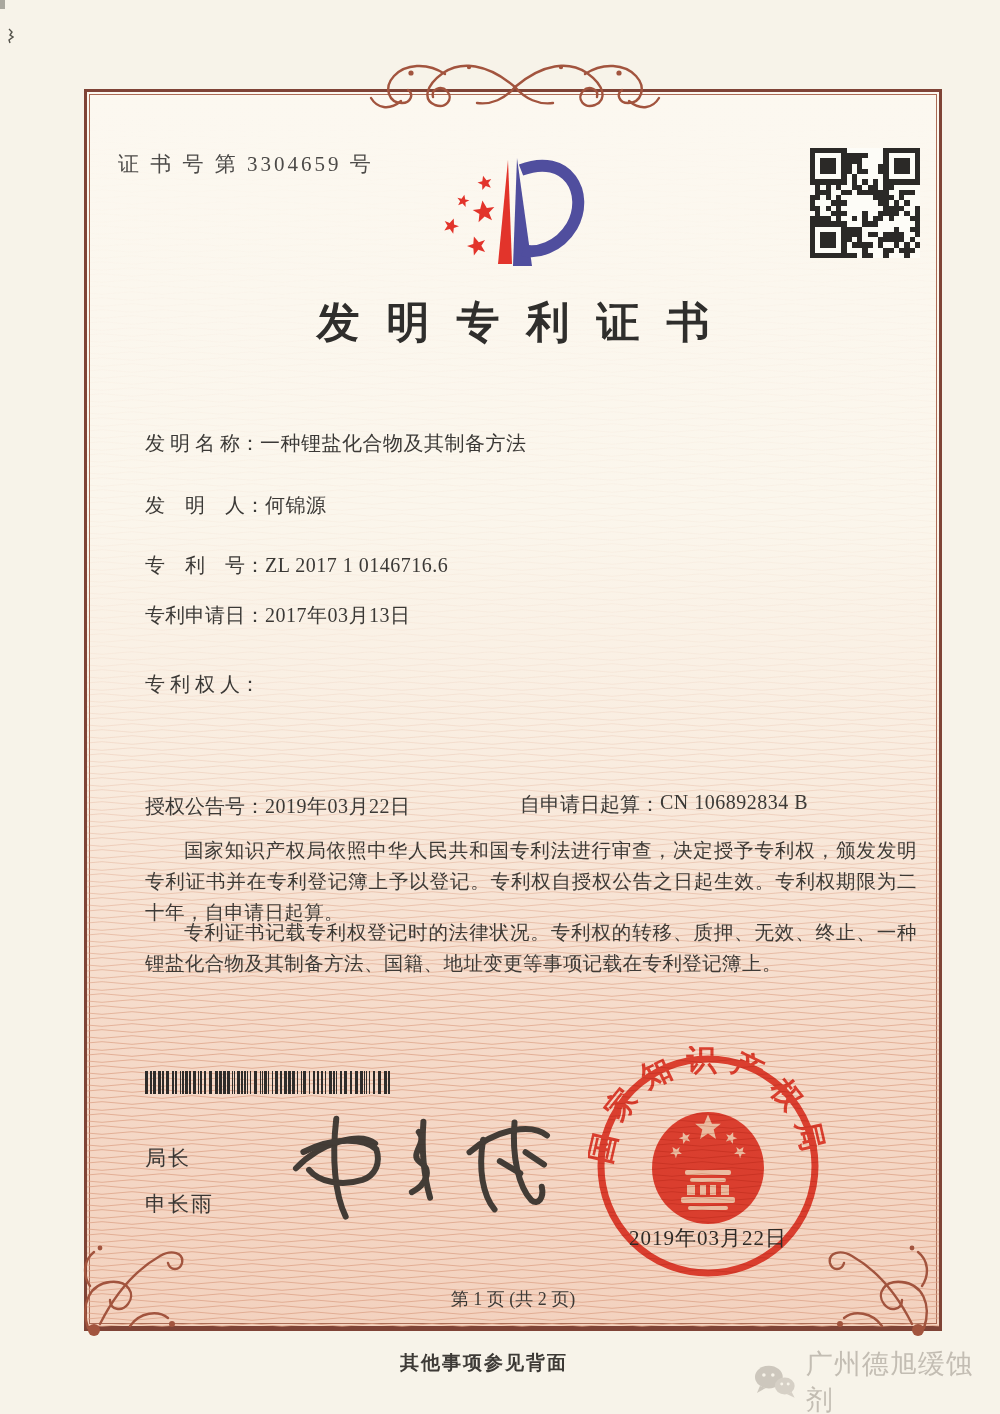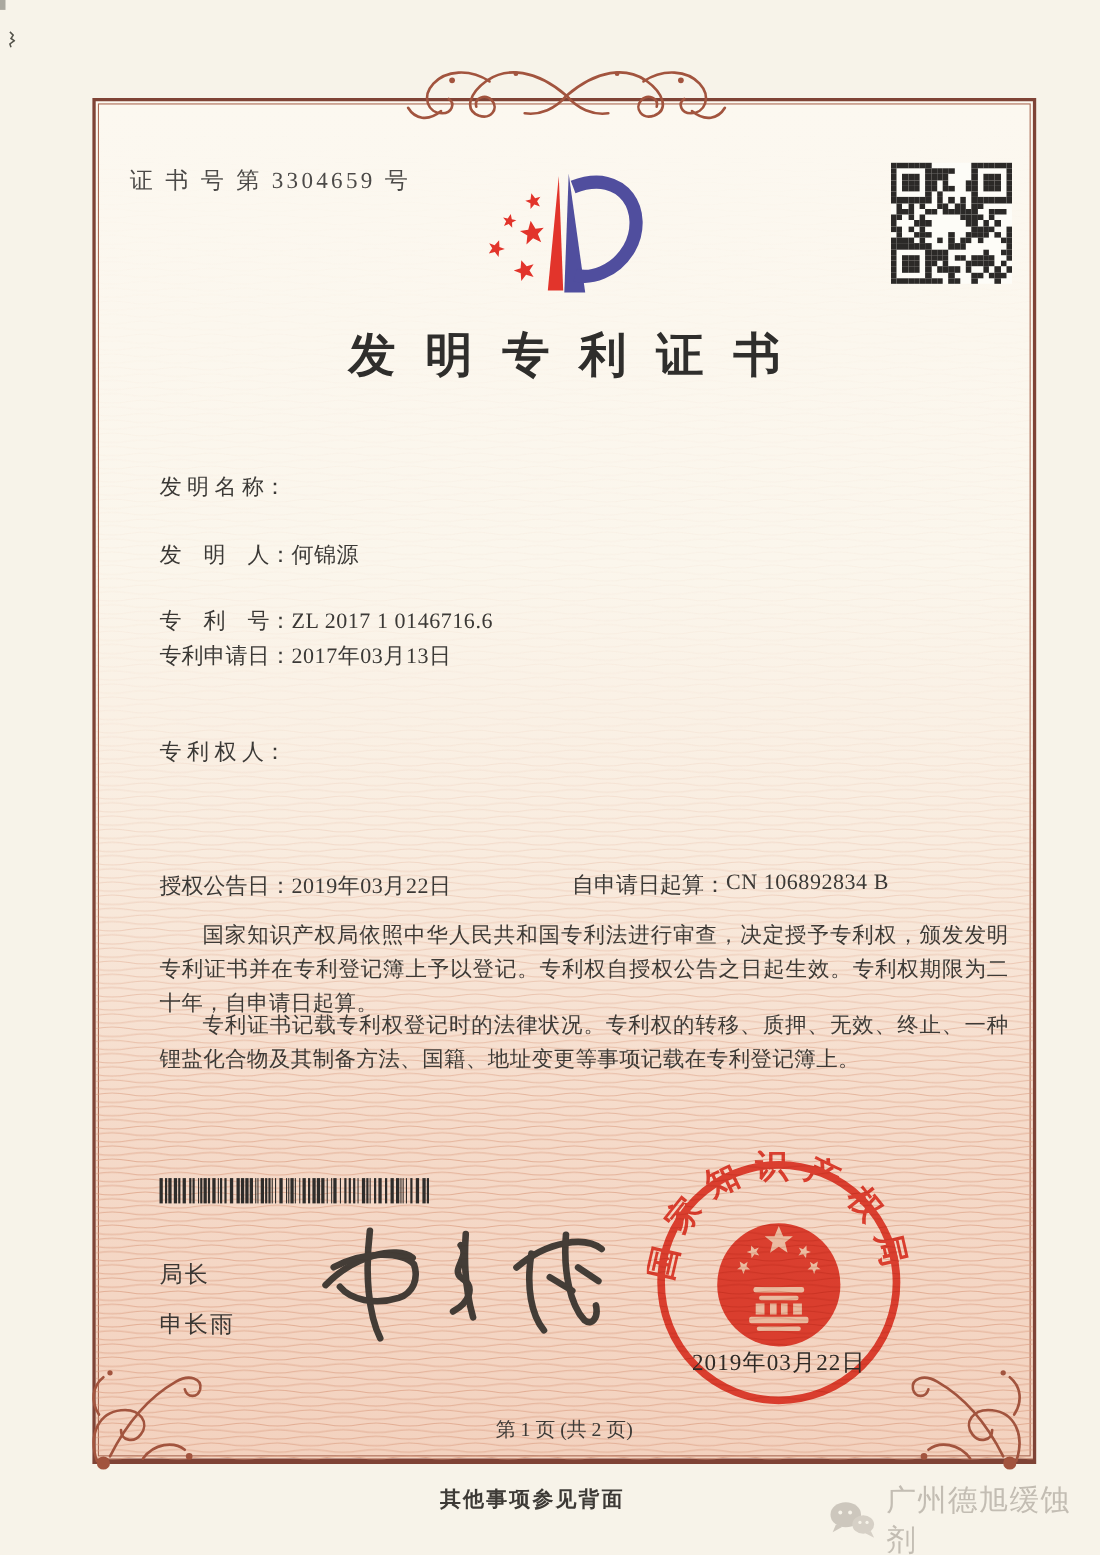--- a/index.html
+++ b/index.html
@@ -394,6 +394,7 @@
 
 <div class="abs field-row row-name">
   <span class="field-label">发 明 名 称：</span>
+  <span class="field-value">一种锂盐化合物及其制备方法</span>
 </div>
 <div class="abs field-row row-inventor">
   <span class="field-label">发　明　人：</span>

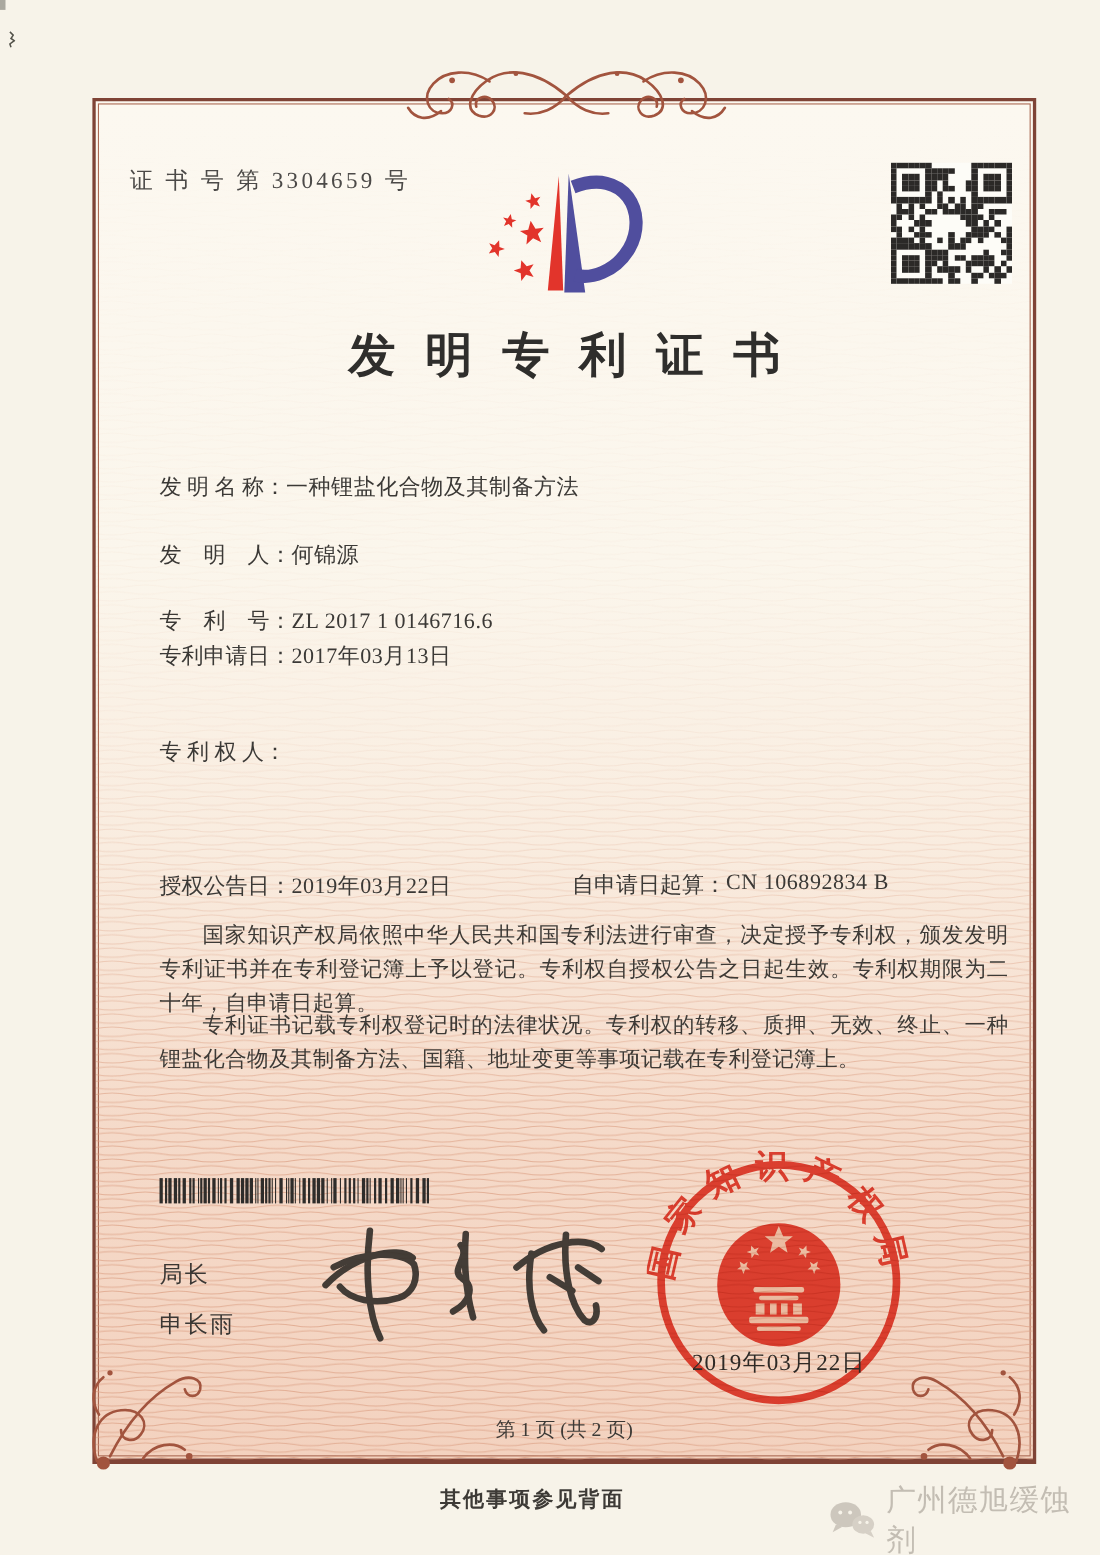--- a/index.html
+++ b/index.html
@@ -32,7 +32,7 @@
   .row-name{top:428px;}
   .row-inventor{top:490px;}
   .row-patno{top:550px;}
-  .row-appdate{top:582px;}
+  .row-appdate{top:600px;}
   .row-patentee{top:669px;}
   .row-address{top:726px;}
   .row-address .field-value{max-width:528px;}

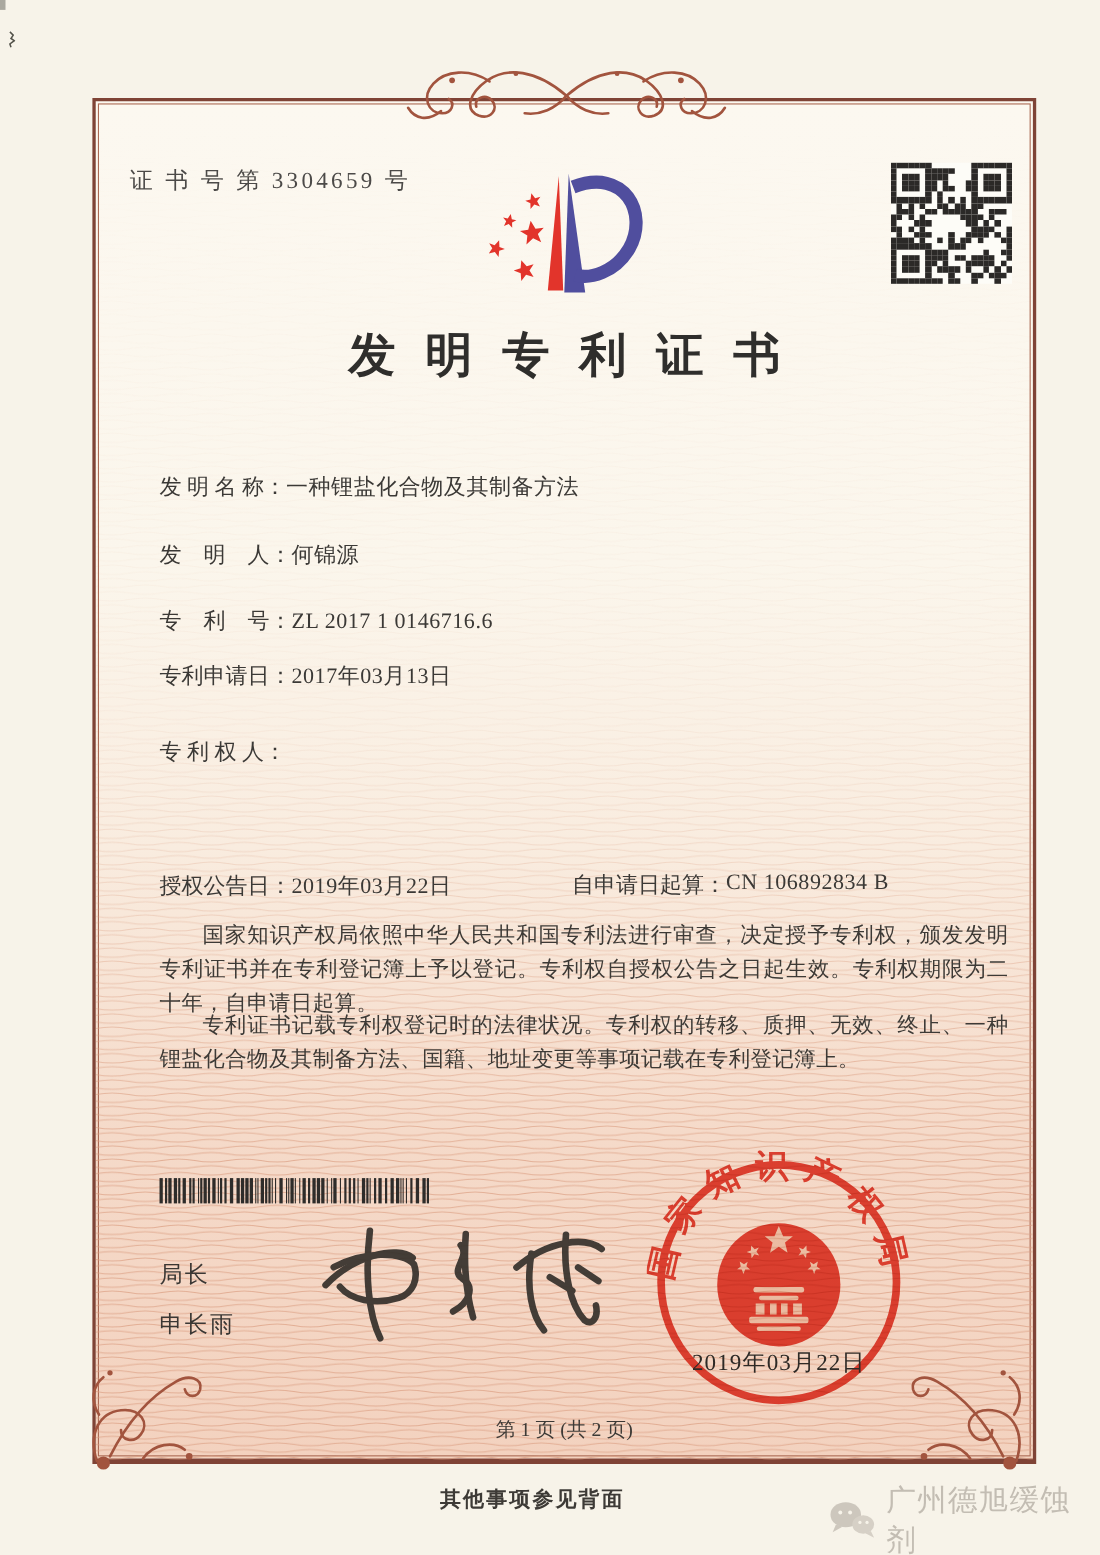--- a/index.html
+++ b/index.html
@@ -414,7 +414,7 @@
 <div class="abs field-row row-address">
 </div>
 <div class="abs field-row row-grant">
-  <span class="field-label">授权公告日：</span>
+  <span class="field-label">授权公告号：</span>
   <span class="field-value">2019年03月22日</span>
 </div>
 <div class="abs grant-right">

